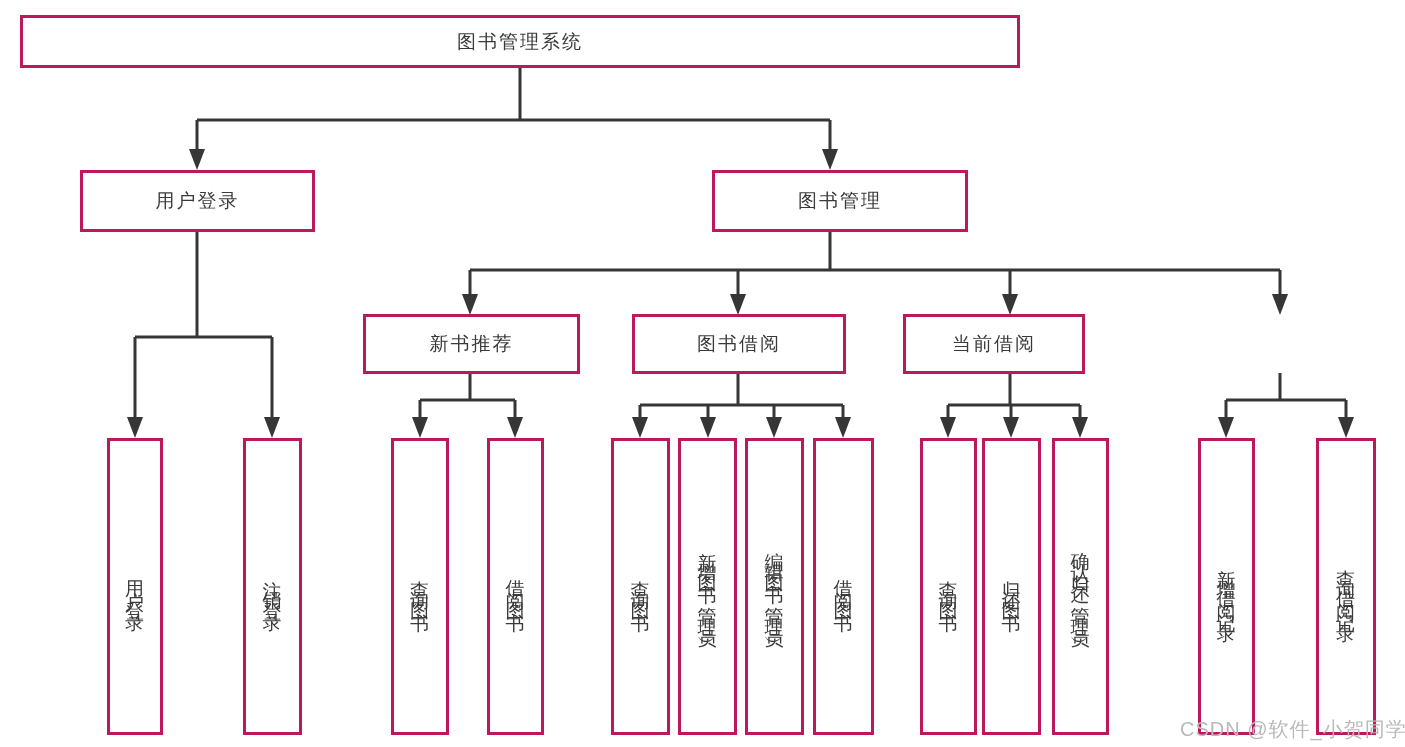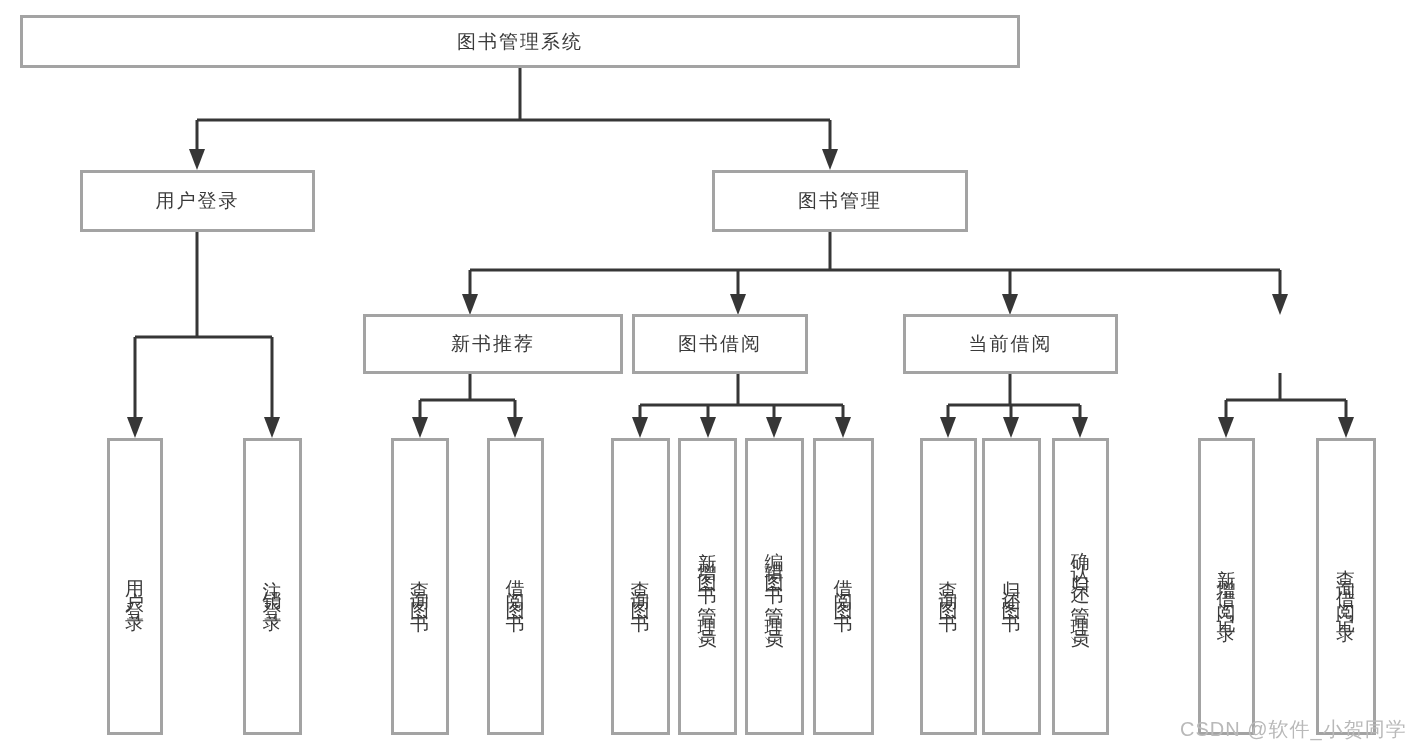--- a/index.html
+++ b/index.html
@@ -19,7 +19,7 @@
   .box {
     position: absolute;
     box-sizing: border-box;
-    border: 3px solid #a3a3a3;
+    border: 3px solid #be185d;
     background: #ffffff;
     display: flex;
     align-items: center;

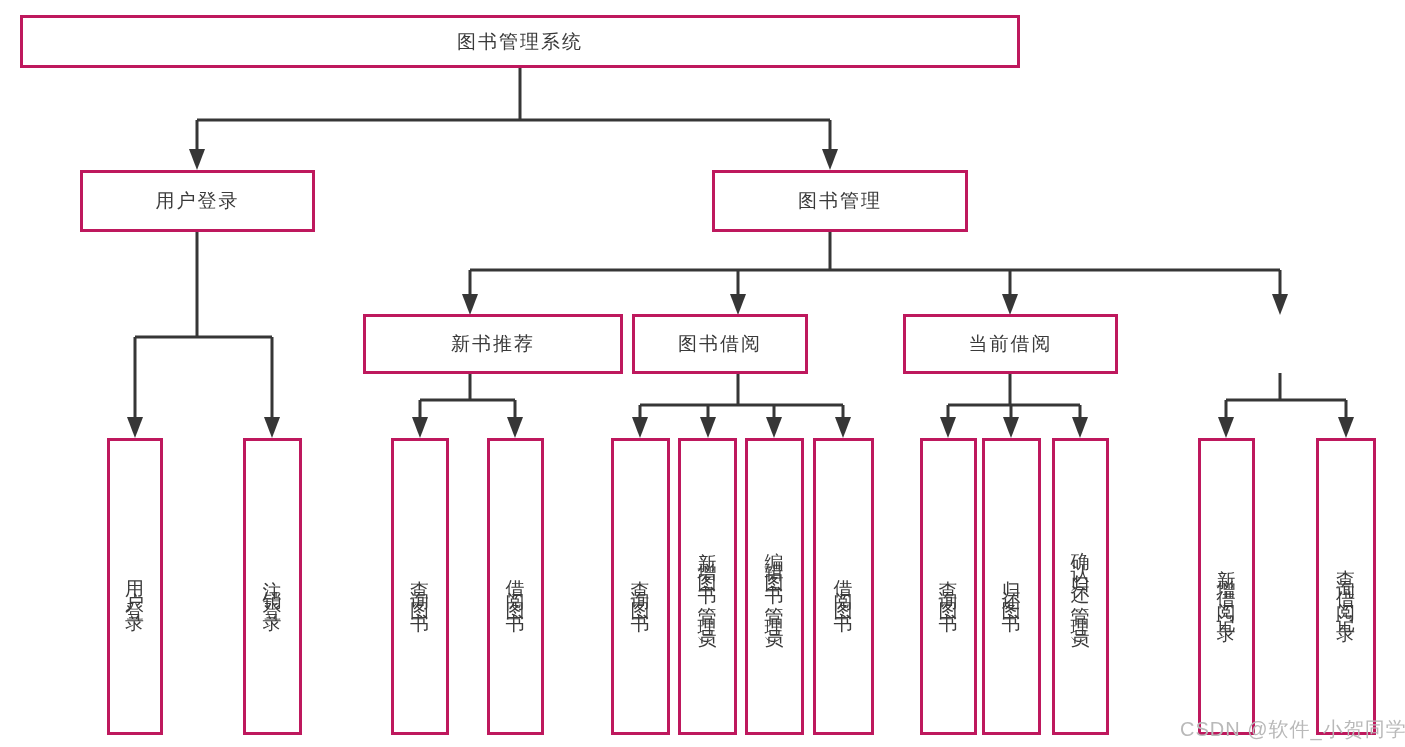--- a/index.html
+++ b/index.html
@@ -96,7 +96,7 @@
     <span>图书管理</span>
   </div>
 
-  <div class="box hbox" style="left:363px; top:314px; width:260px; height:60px;">
+  <div class="box hbox" style="left:363px; top:314px; width:217px; height:60px;">
     <span>新书推荐</span>
   </div>
   <div class="box hbox" style="left:632px; top:314px; width:176px; height:60px;">

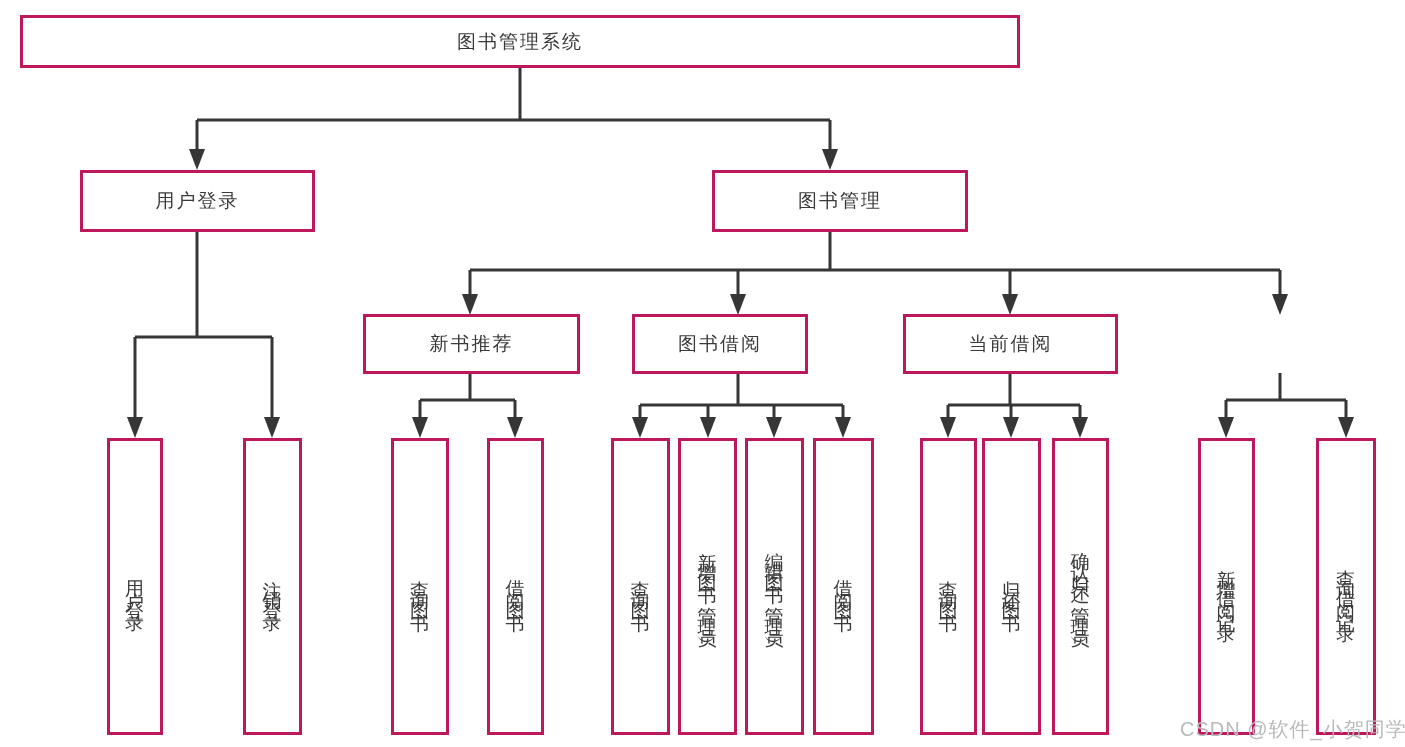--- a/index.html
+++ b/index.html
@@ -99,7 +99,7 @@
   <div class="box hbox" style="left:363px; top:314px; width:217px; height:60px;">
     <span>新书推荐</span>
   </div>
-  <div class="box hbox" style="left:632px; top:314px; width:176px; height:60px;">
+  <div class="box hbox" style="left:632px; top:314px; width:214px; height:60px;">
     <span>图书借阅</span>
   </div>
   <div class="box hbox" style="left:903px; top:314px; width:215px; height:60px;">

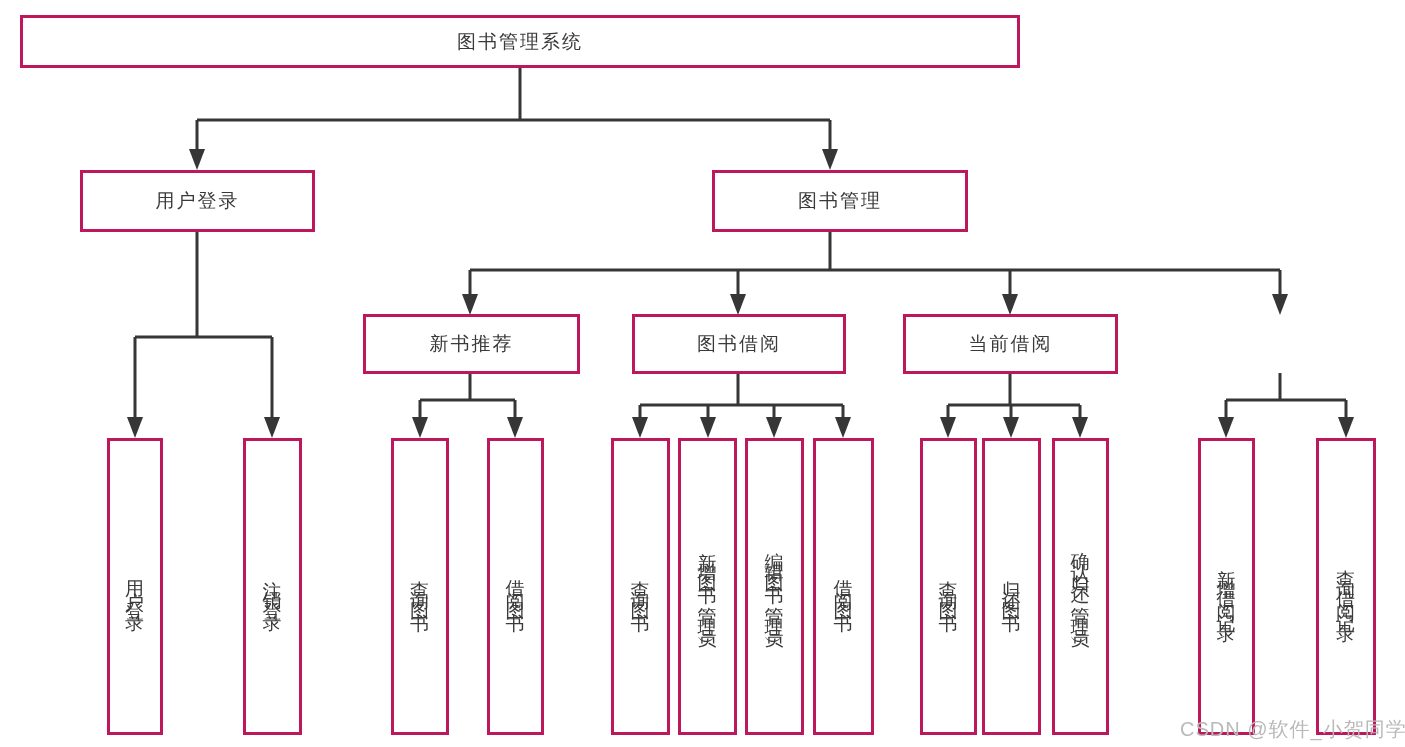--- a/index.html
+++ b/index.html
@@ -102,7 +102,7 @@
   <div class="box hbox" style="left:632px; top:314px; width:214px; height:60px;">
     <span>图书借阅</span>
   </div>
-  <div class="box hbox" style="left:903px; top:314px; width:215px; height:60px;">
+  <div class="box hbox" style="left:903px; top:314px; width:182px; height:60px;">
     <span>当前借阅</span>
   </div>
 

